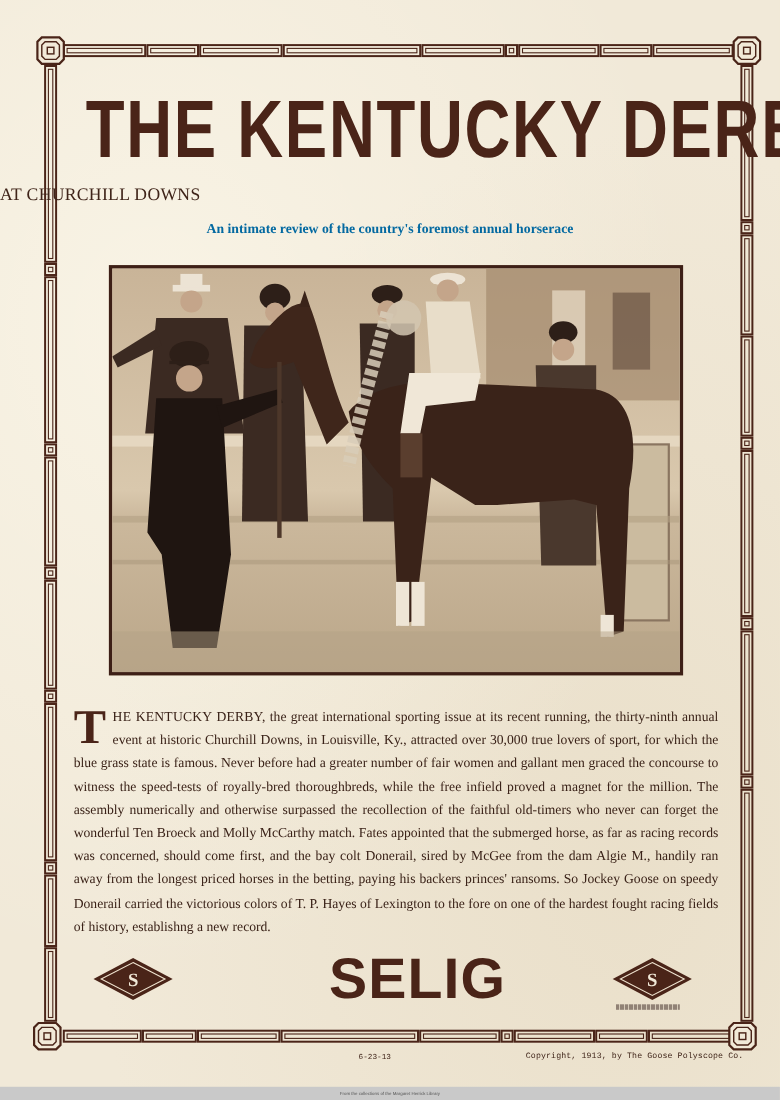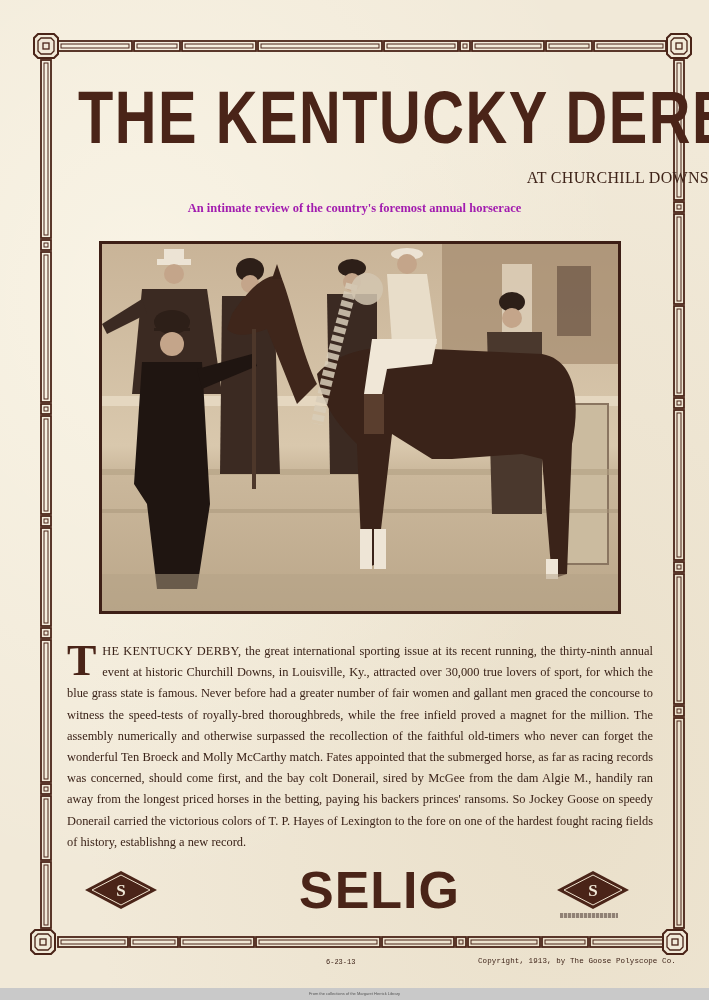--- a/index.html
+++ b/index.html
@@ -31,7 +31,7 @@
     letter-spacing:2px; white-space:nowrap;
   }
   .subtitle {
-    position:absolute; left:0; width:709px; top:169px; text-align:right;
+    position:absolute; left:0; width:709px; top:169px; text-align:left;
     font-size:16px; color:#3f2419; letter-spacing:0.3px;
   }
   .tagline {

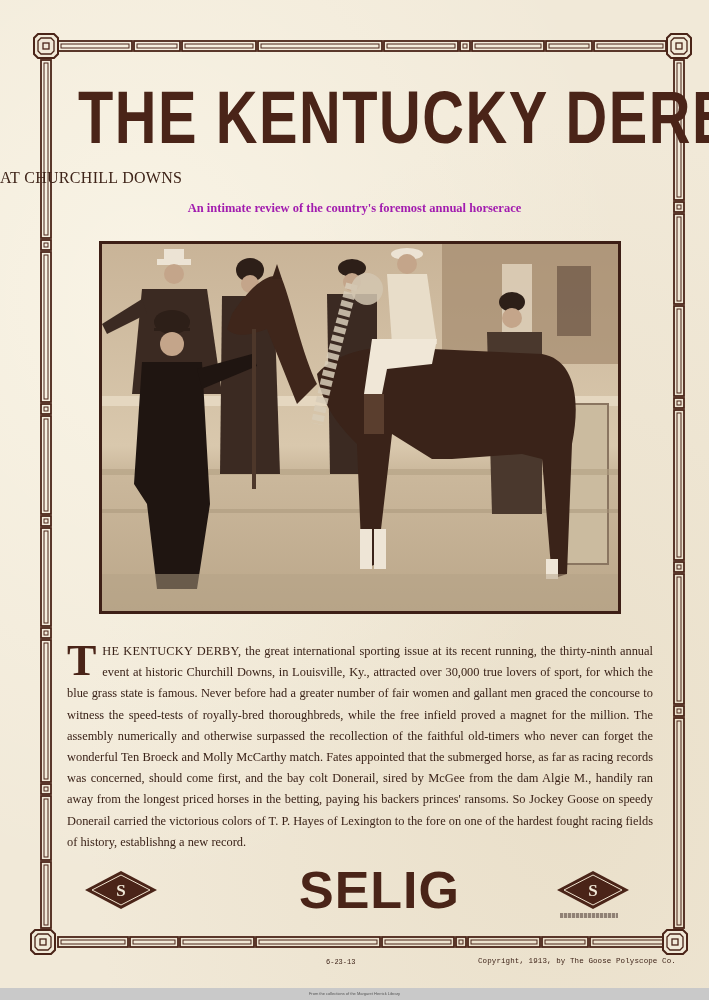--- a/index.html
+++ b/index.html
@@ -36,7 +36,7 @@
   }
   .tagline {
     position:absolute; left:0; width:709px; top:201px; text-align:center;
-    font-size:12.5px; font-weight:bold; color:#a21caf;
+    font-size:12.5px; font-weight:bold; color:#0369a1;
   }
   .photo {
     position:absolute; left:99px; top:241px; width:522px; height:373px;

